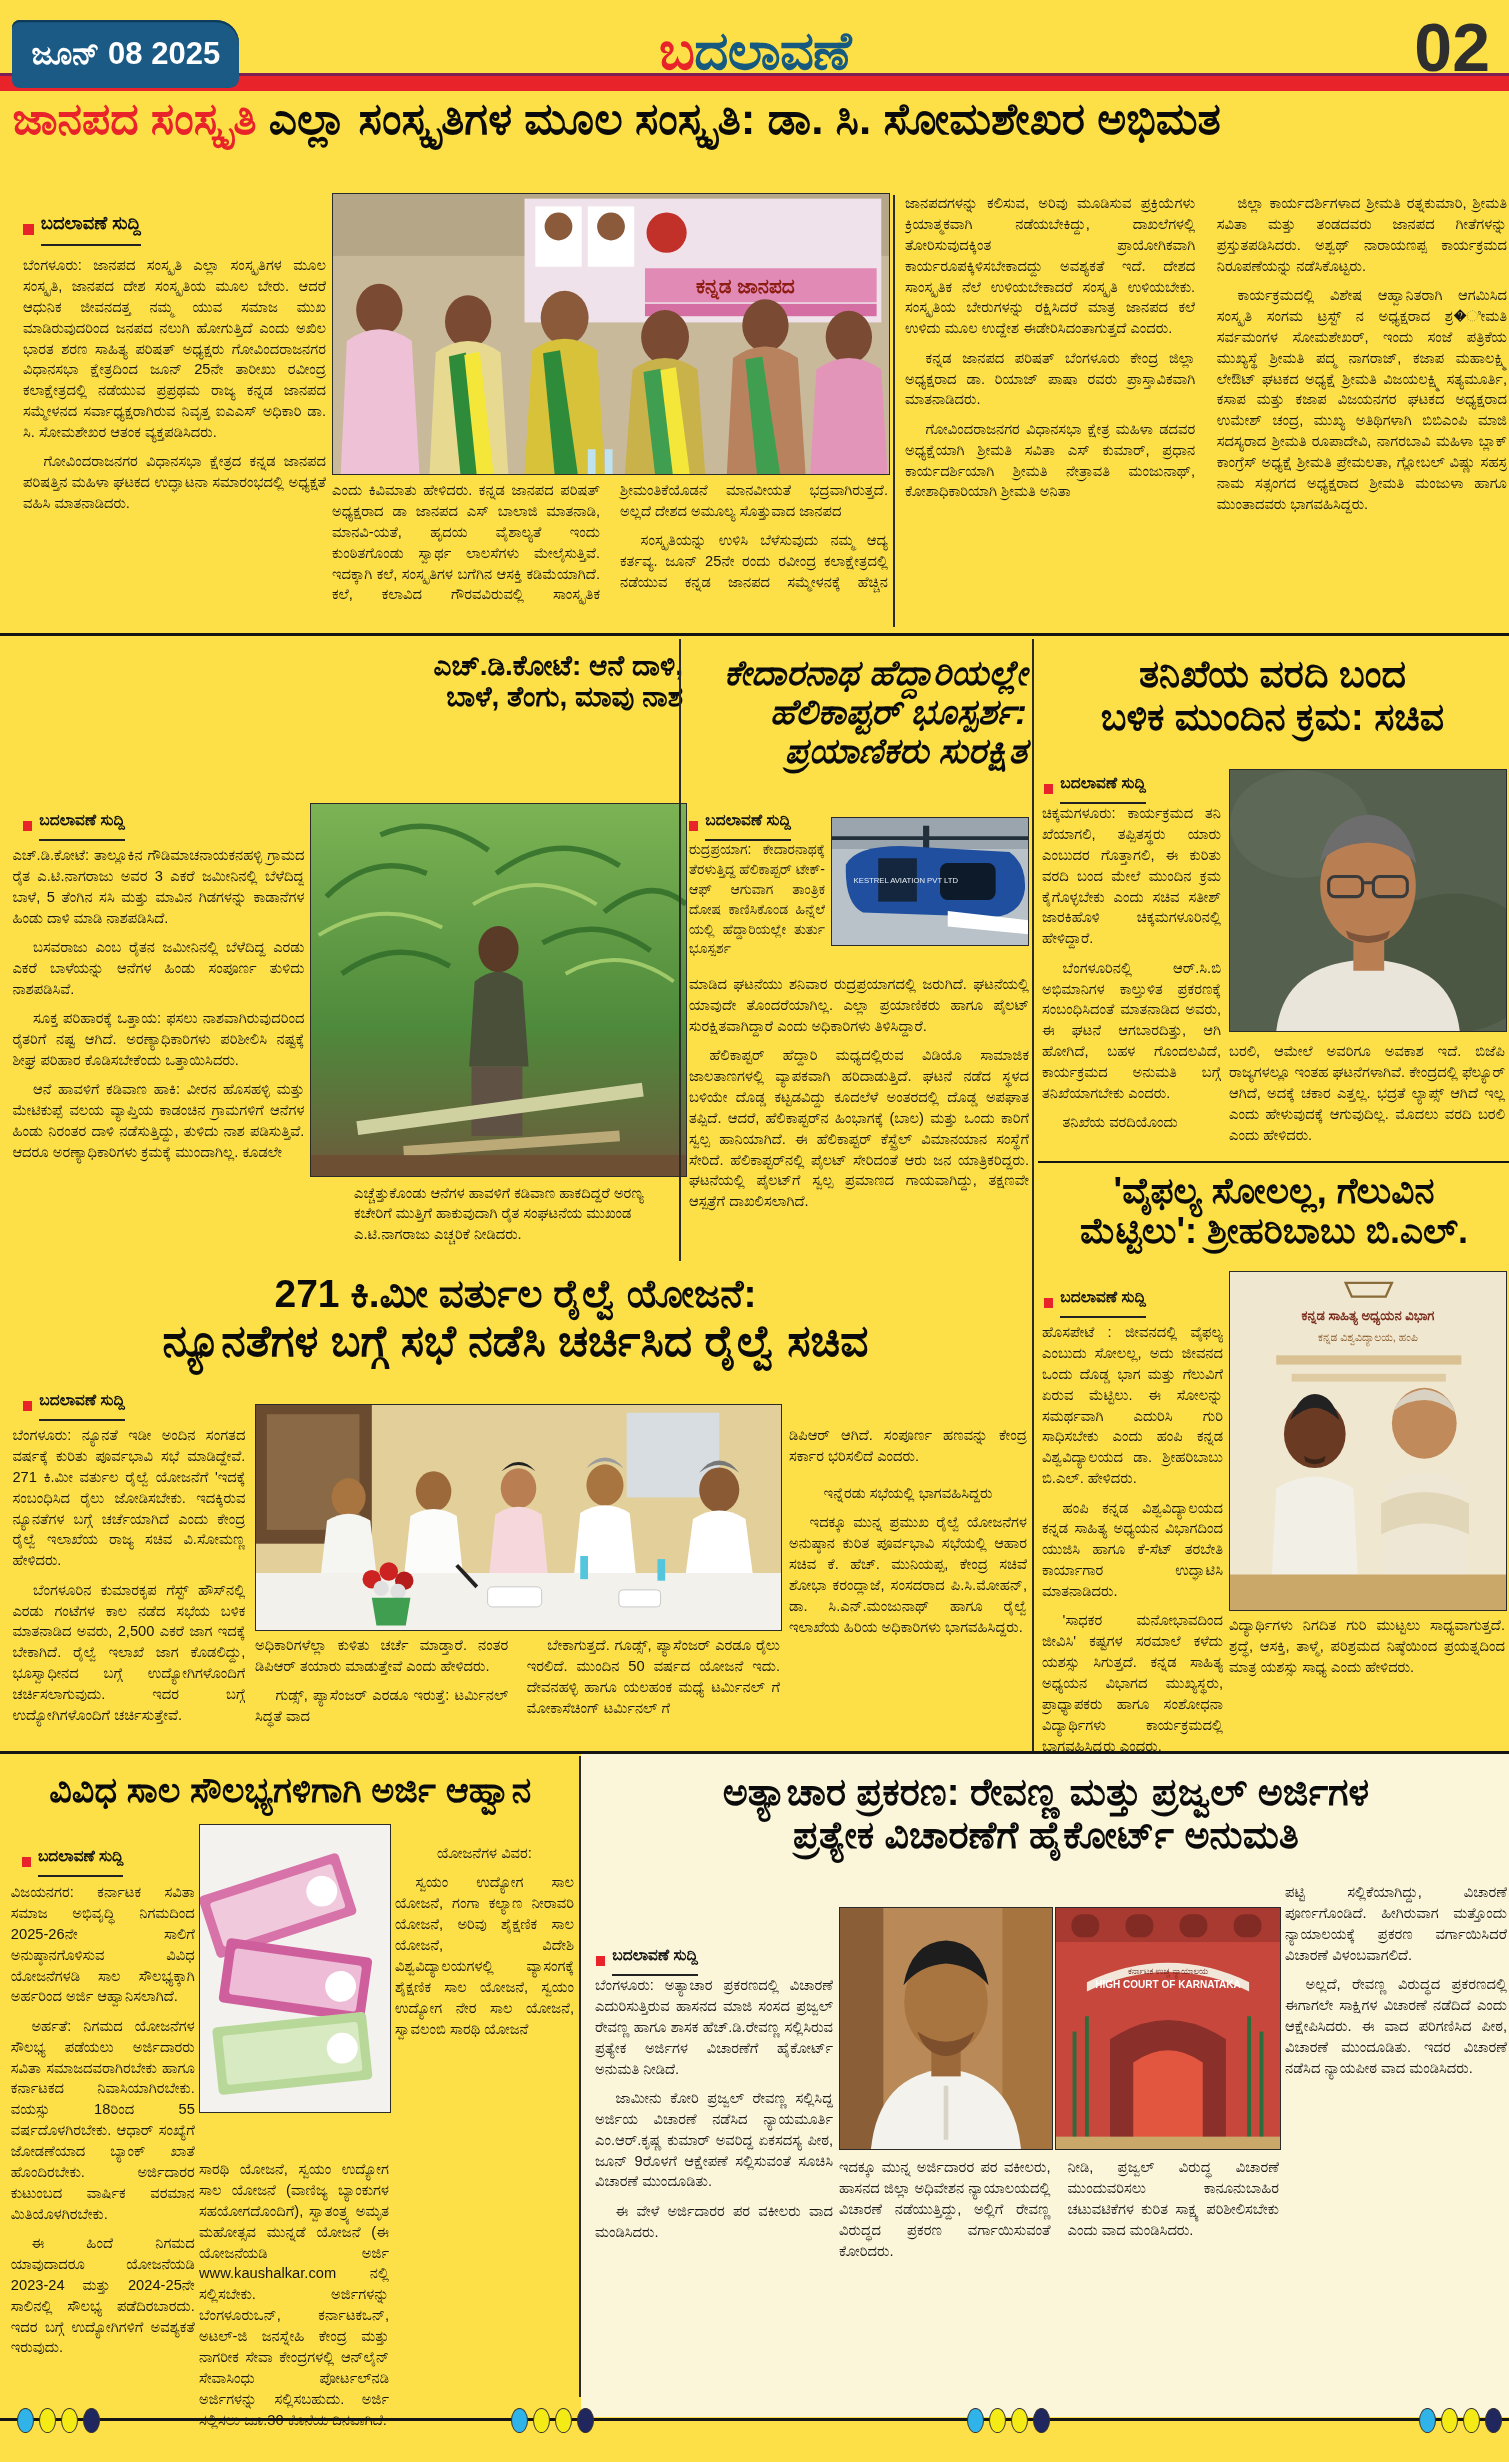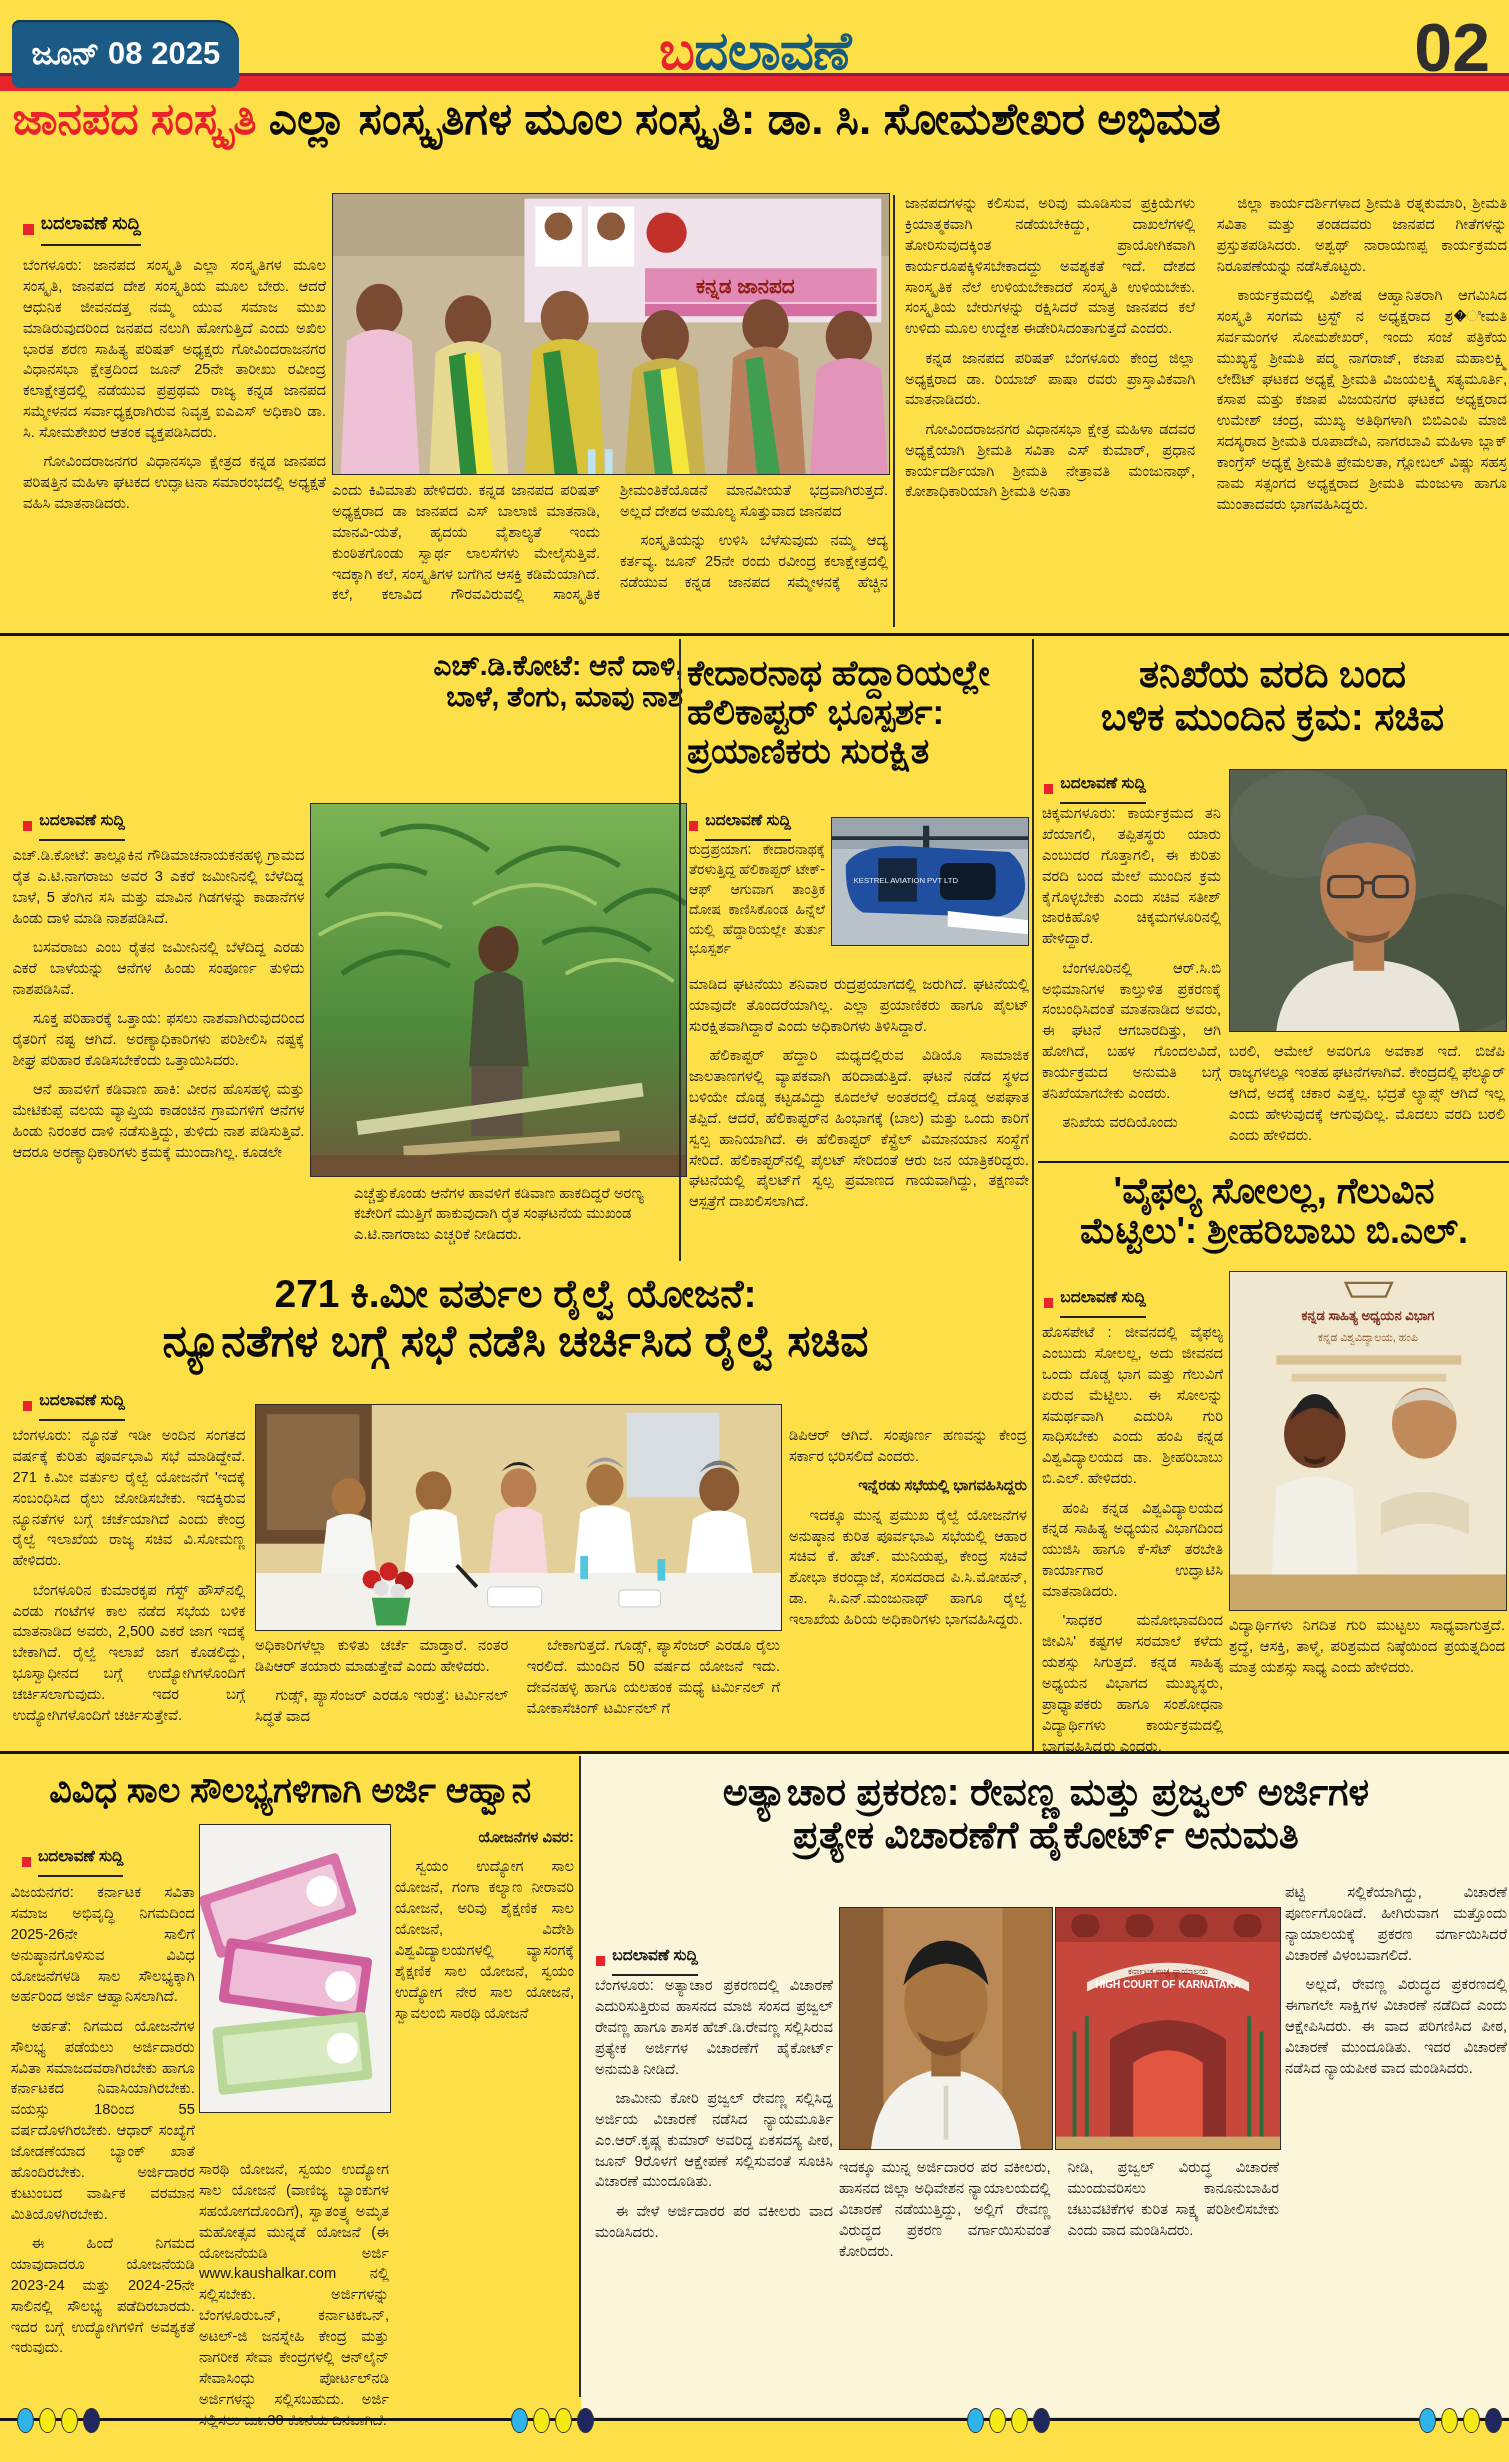--- a/index.html
+++ b/index.html
@@ -168,7 +168,7 @@
 
   <div class="abs vrule" style="left:679px;top:639px;width:1.5px;height:622px;"></div>
 
-  <div class="abs hl" style="left:687px;top:653px;width:340px;font-size:35px;text-align:left;">
+  <div class="abs hl" style="left:687px;top:653px;width:340px;font-size:35px;text-align:right;font-style:italic;">
     <div>ಕೇದಾರನಾಥ ಹೆದ್ದಾರಿಯಲ್ಲೇ</div>
     <div>ಹೆಲಿಕಾಪ್ಟರ್ ಭೂಸ್ಪರ್ಶ:</div>
     <div>ಪ್ರಯಾಣಿಕರು ಸುರಕ್ಷಿತ</div>

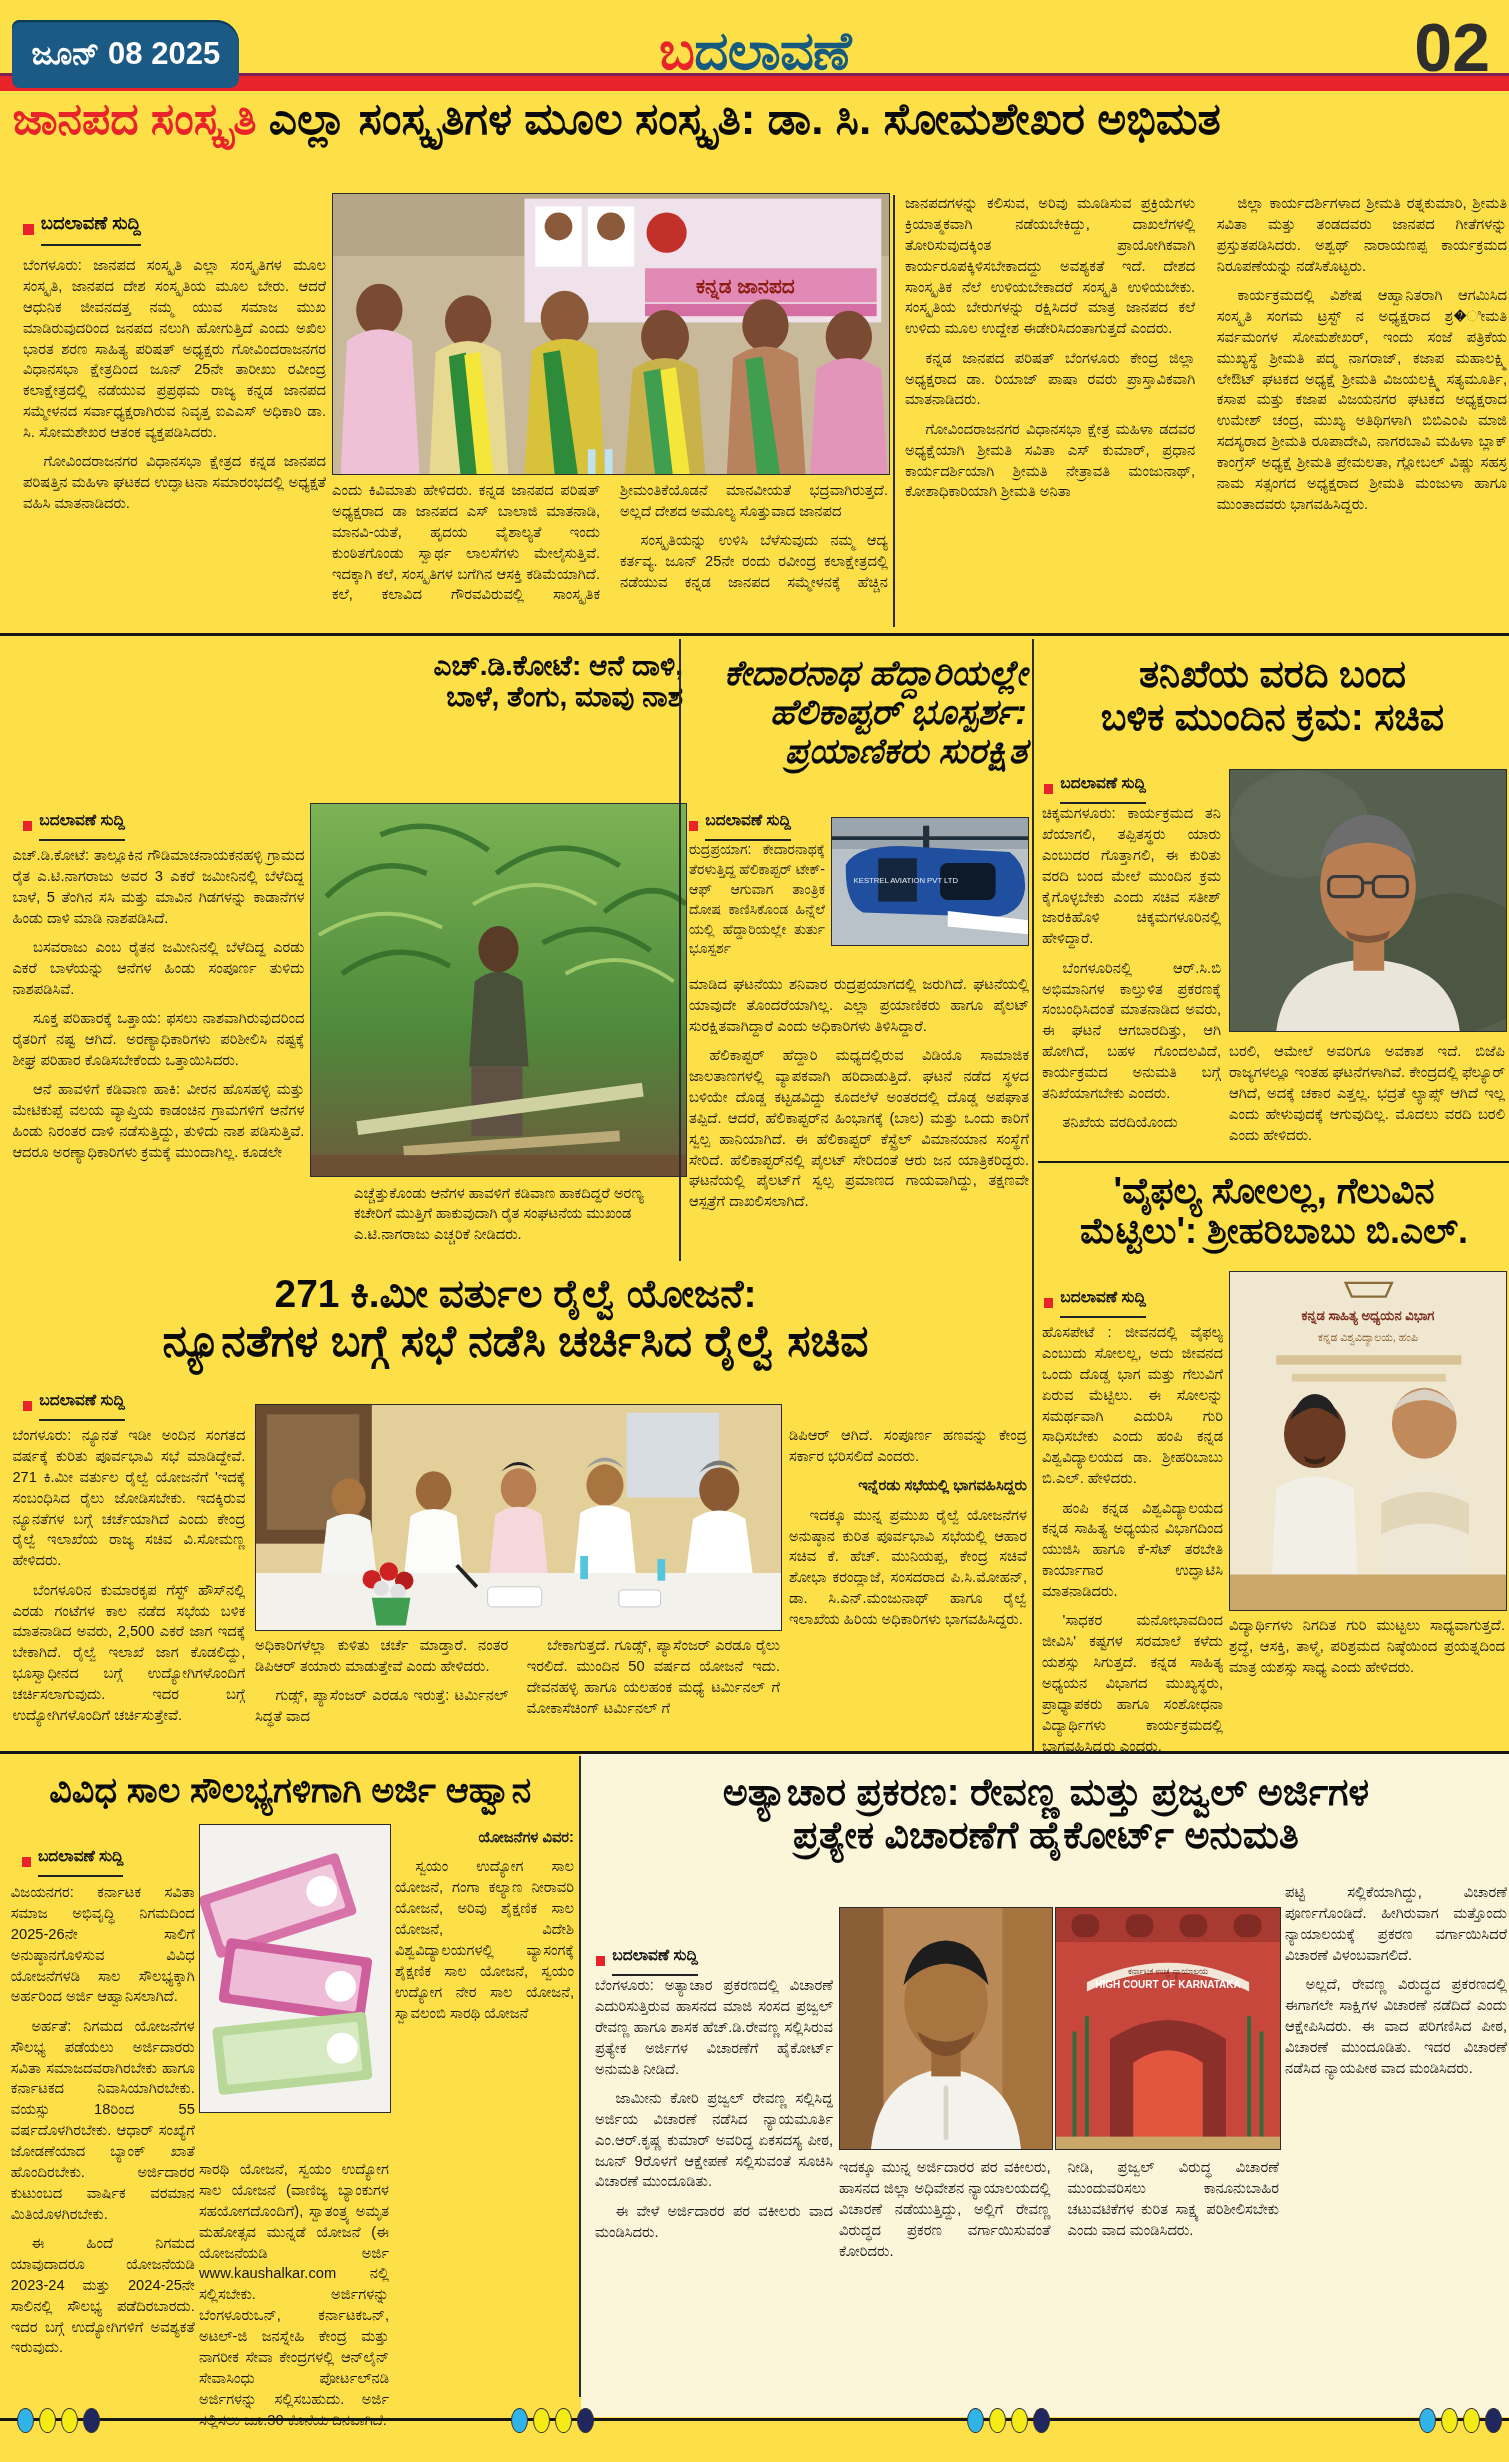--- a/index.html
+++ b/index.html
@@ -26,7 +26,7 @@
   .body{font-size:14.7px;line-height:1.42;text-align:justify;color:#161616;overflow:hidden;}
   .body p{margin:0 0 8.5px 0;}
   .body p + p{text-indent:1.4em;}
-  .body p.centerhead{font-weight:bold;text-align:right;text-indent:0;}
+  .body p.centerhead{font-weight:normal;text-align:center;text-indent:0;margin-top:16px;}
   .cols2{column-count:2;column-gap:20px;}
   .caption{font-size:14.7px;line-height:1.38;text-align:left;color:#111;overflow:hidden;}
   

